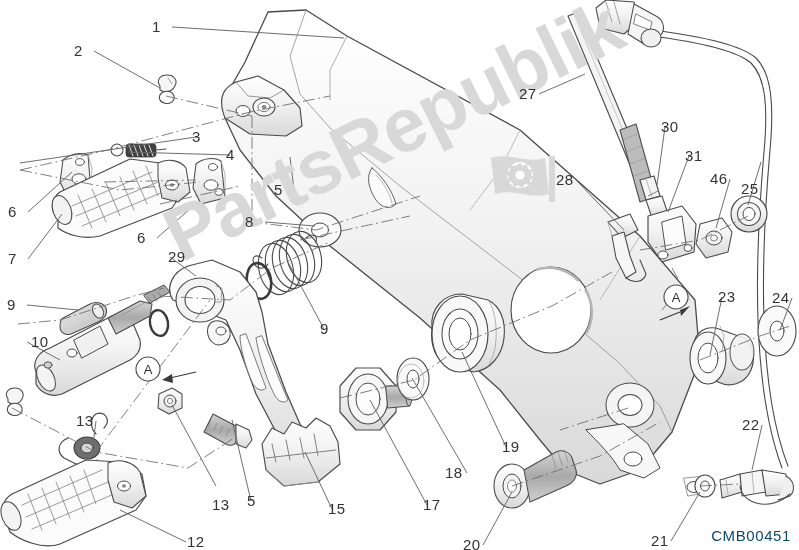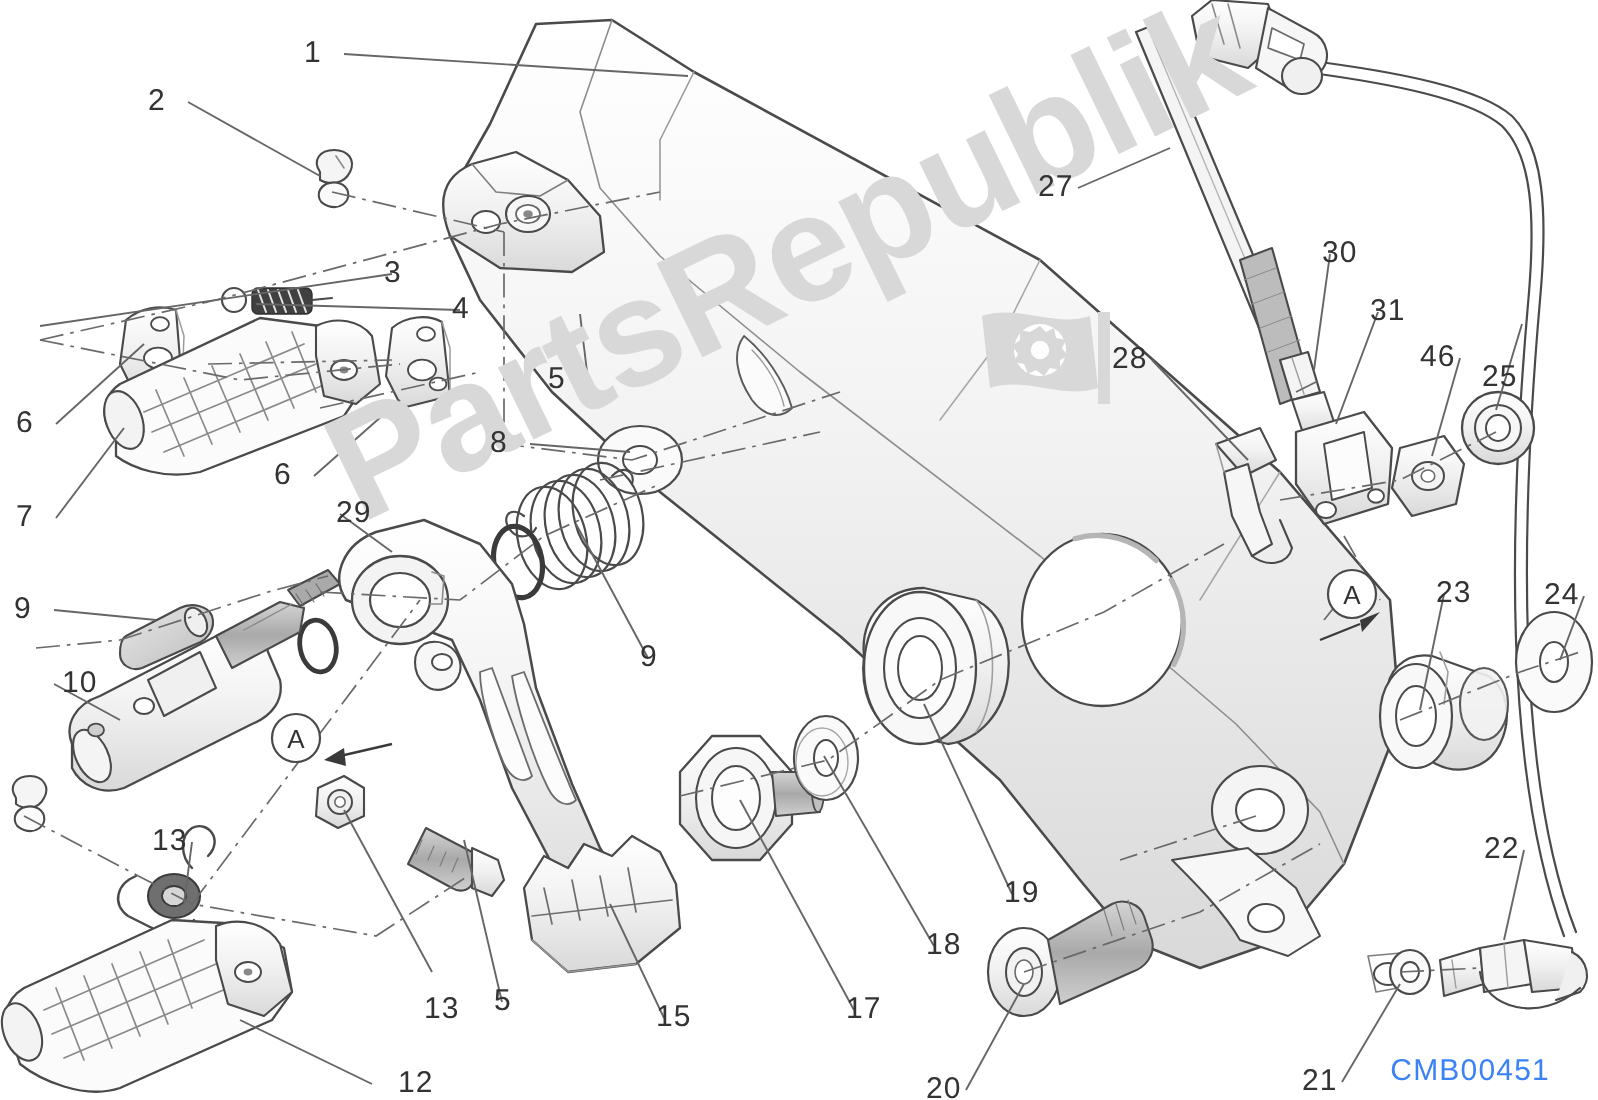--- a/index.html
+++ b/index.html
@@ -527,7 +527,7 @@
       <div class="callout" style="left: 328px; top: 500px;">15</div>
       <div class="callout" style="left: 320px; top: 320px;">9</div>
       <div class="callout" style="left: 423px; top: 496px;">17</div>
-      <div class="callout" style="left: 463px; top: 464px; text-align: center;">18</div>
+      <div class="callout" style="left: 445px; top: 464px; text-align: center;">18</div>
       <div class="callout" style="left: 502px; top: 438px;">19</div>
       <div class="callout" style="left: 463px; top: 536px;">20</div>
       <div class="callout" style="left: 651px; top: 532px;">21</div>

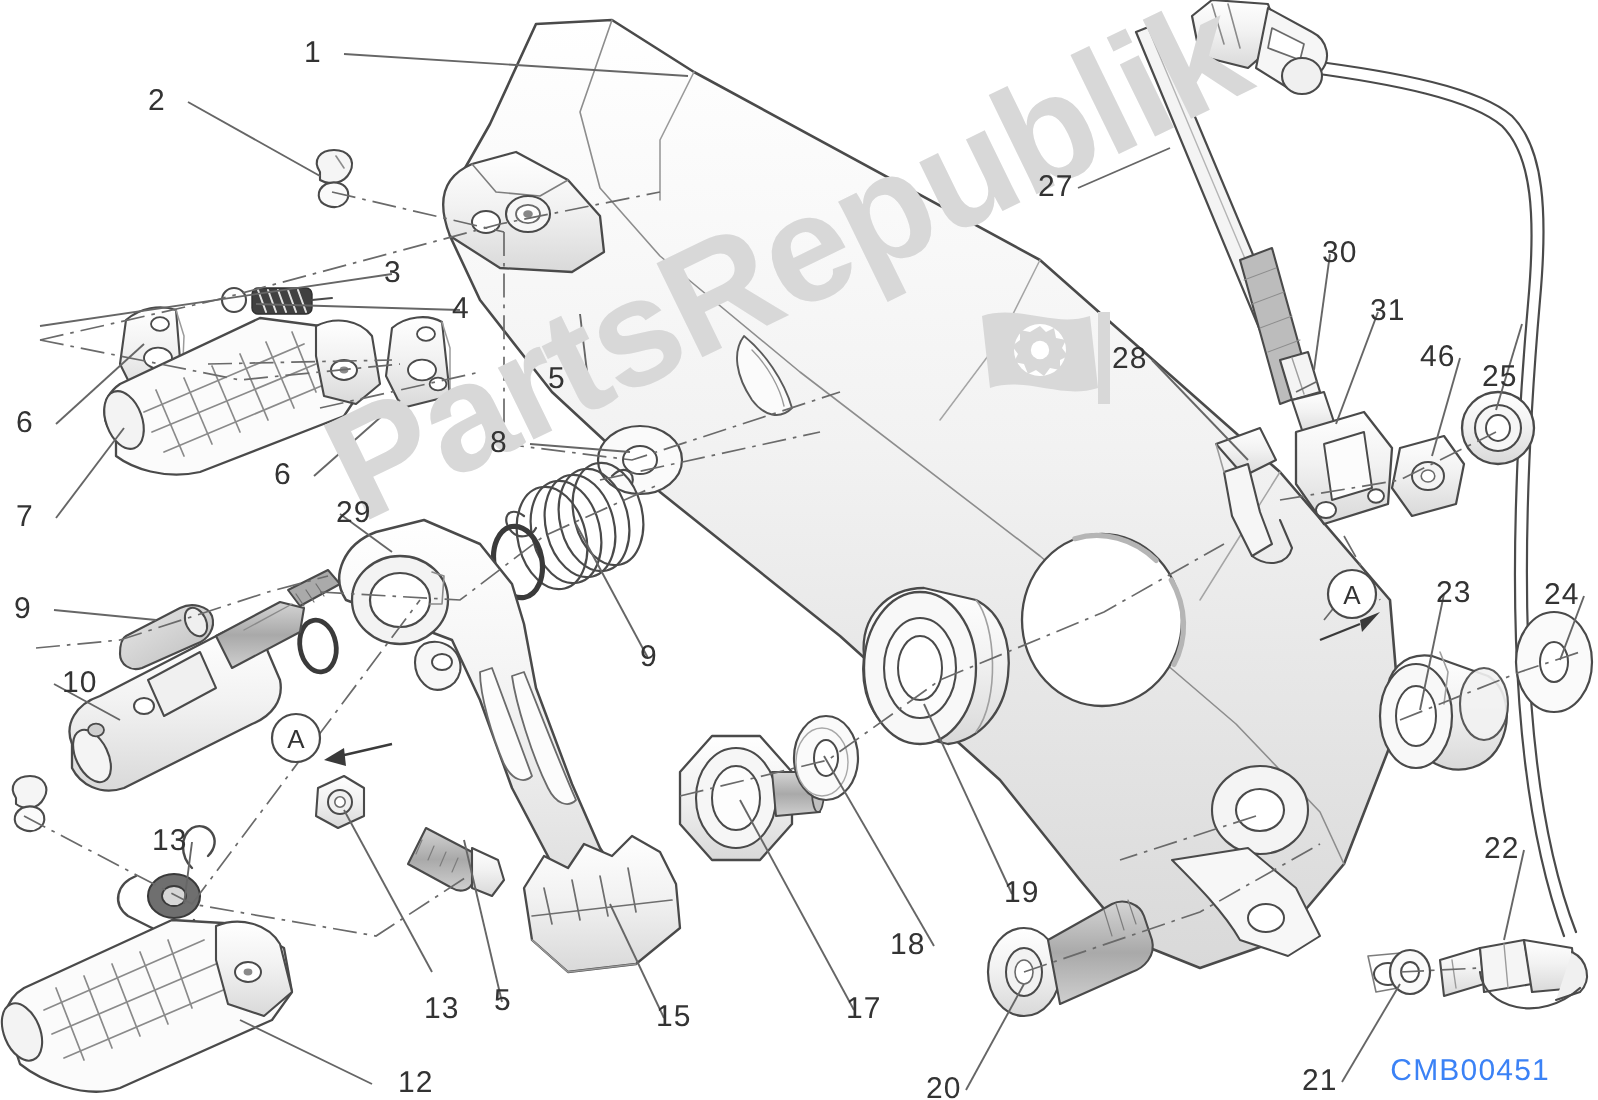--- a/index.html
+++ b/index.html
@@ -521,7 +521,7 @@
       <div class="callout" style="left: 7px; top: 296px;">9</div>
       <div class="callout" style="left: 7px; top: 333px; margin-left: 24px;">10</div>
       <div class="callout" style="left: 76px; top: 412px;">13</div>
-      <div class="callout" style="left: 199px; top: 533px;">12</div>
+      <div class="callout" style="left: 187px; top: 533px;">12</div>
       <div class="callout" style="left: 212px; top: 477px; margin-top: 19px;">13</div>
       <div class="callout" style="left: 247px; top: 492px;">5</div>
       <div class="callout" style="left: 328px; top: 500px;">15</div>

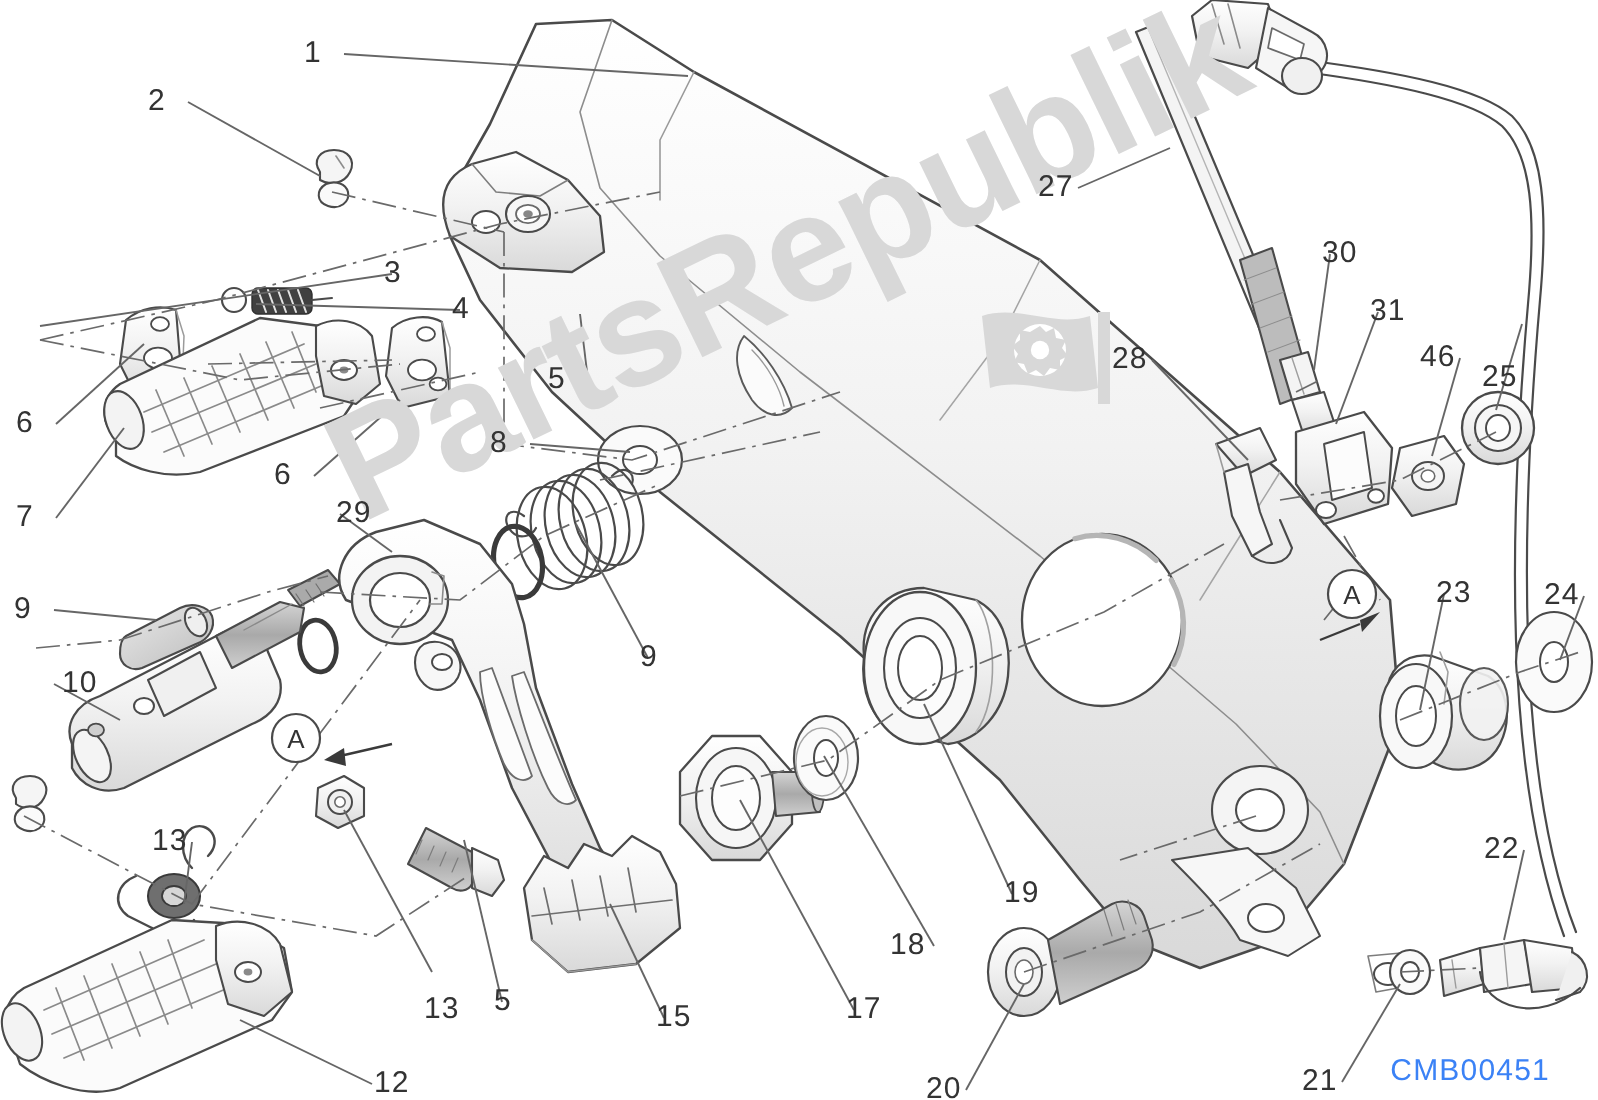--- a/index.html
+++ b/index.html
@@ -23,10 +23,10 @@
   }
   #partcode{
     position:absolute;
-    right:24px;bottom:6px;
+    right:8px;bottom:6px;
     font-family:"Liberation Sans",sans-serif;
     font-size:15px;
-    color:#3b82f6;
+    color:#0c4a6e;
     letter-spacing:0.6px;
   }
   .wm{

